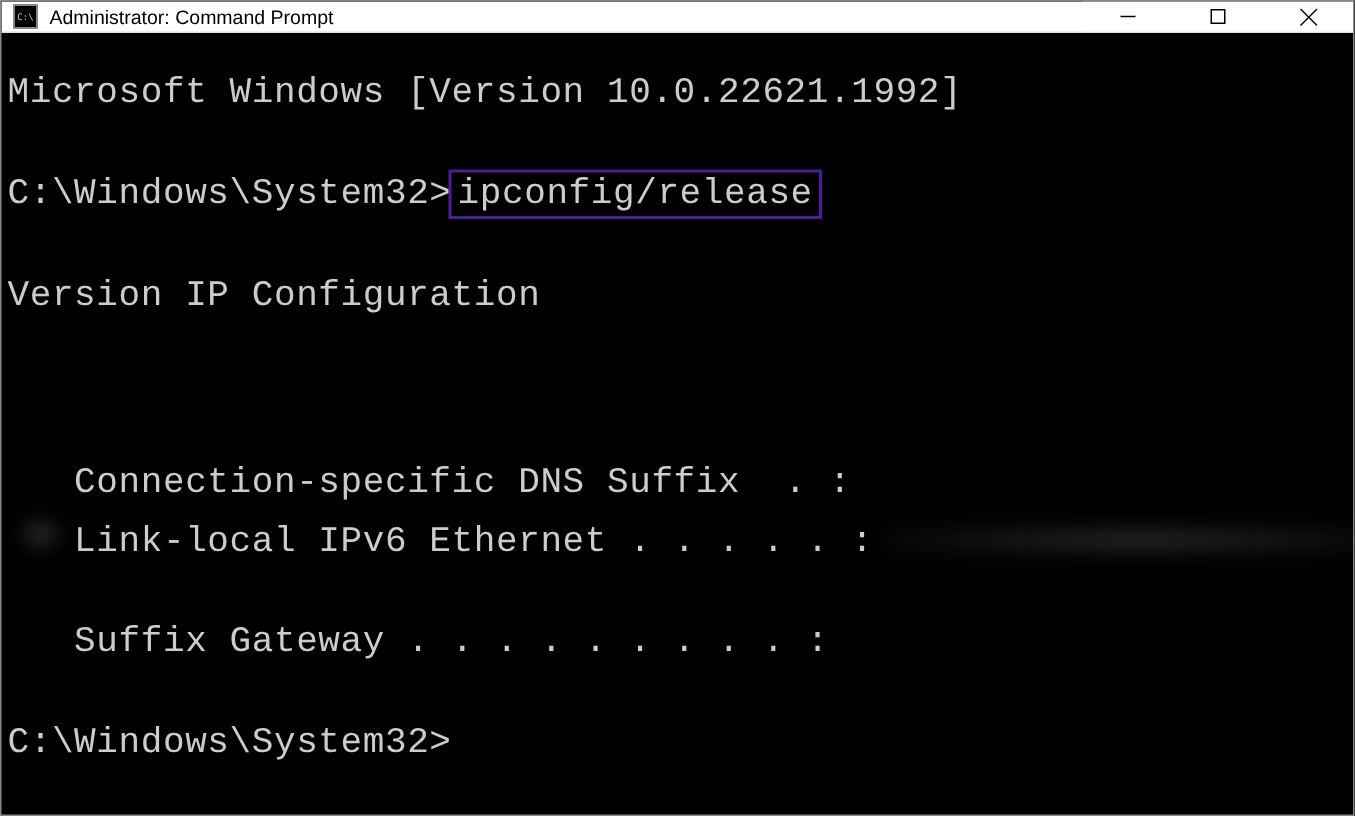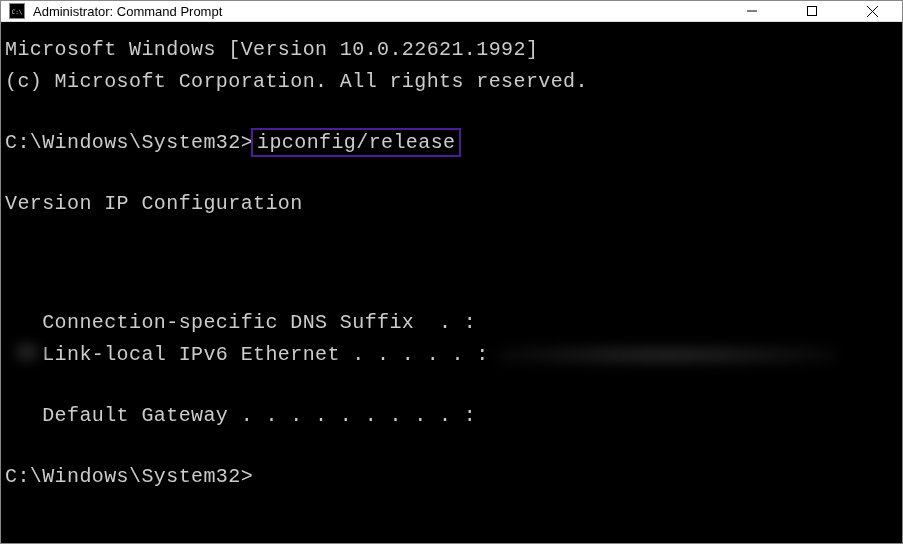--- a/index.html
+++ b/index.html
@@ -65,9 +65,9 @@
       fill: none;
     }
     .terminal {
-      padding: 12px 4px 4px 4px;
+      padding: 22px 4px 4px 4px;
       color: #ccc;
-      font-size: 20px;
+      font-size: 24px;
       line-height: 1.6;
       letter-spacing: 0.4px;
       font-family: Consolas, 'Courier New', monospace;

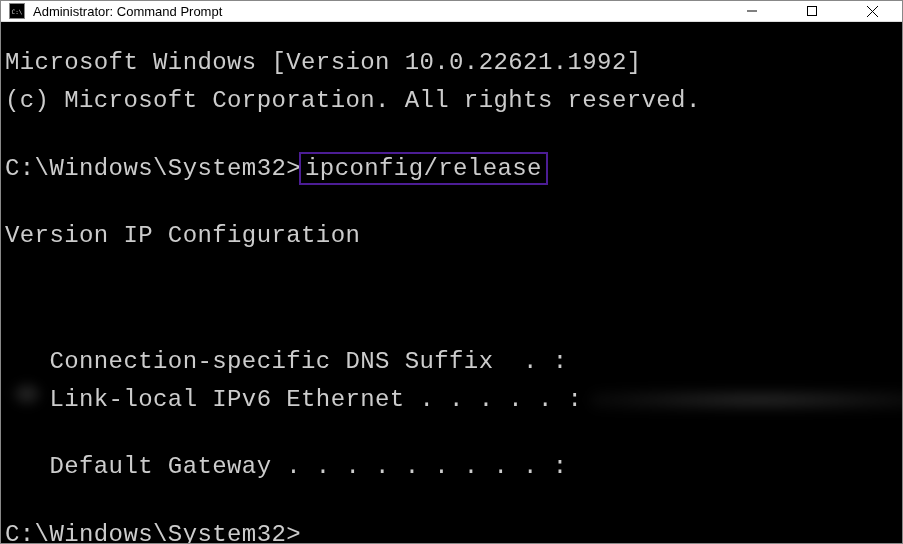--- a/index.html
+++ b/index.html
@@ -136,7 +136,6 @@
 
 <div class="terminal">
   <div class="line">Microsoft Windows [Version 10.0.22621.1992]</div>
-  <div class="line">(c) Microsoft Corporation. All rights reserved.</div>
   <div class="blank-line"></div>
   <div class="line"><span>C:\Windows\System32&gt;</span><span class="highlight-box">ipconfig/release</span></div>
   <div class="blank-line"></div>

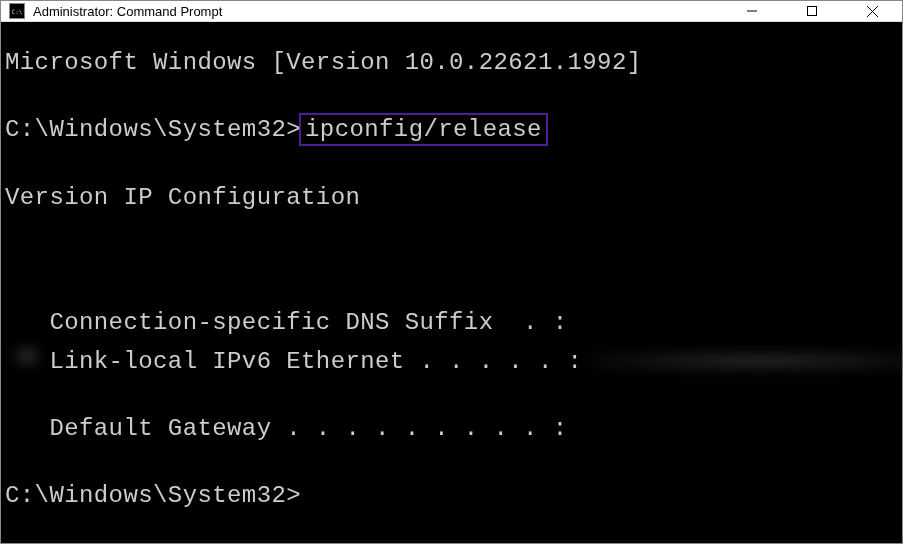--- a/index.html
+++ b/index.html
@@ -146,7 +146,7 @@
   <div class="line">   Connection-specific DNS Suffix  . :</div>
   <div class="line relpos"><span class="blur-spot"></span><span>   Link-local IPv6 Ethernet . . . . . :</span><span class="blurred"></span></div>
   <div class="blank-line"></div>
-  <div class="line">   Default Gateway . . . . . . . . . :</div>
+  <div class="line">   Suffix Gateway . . . . . . . . . :</div>
   <div class="blank-line"></div>
   <div class="line"><span>C:\Windows\System32&gt;</span></div>
 </div>

